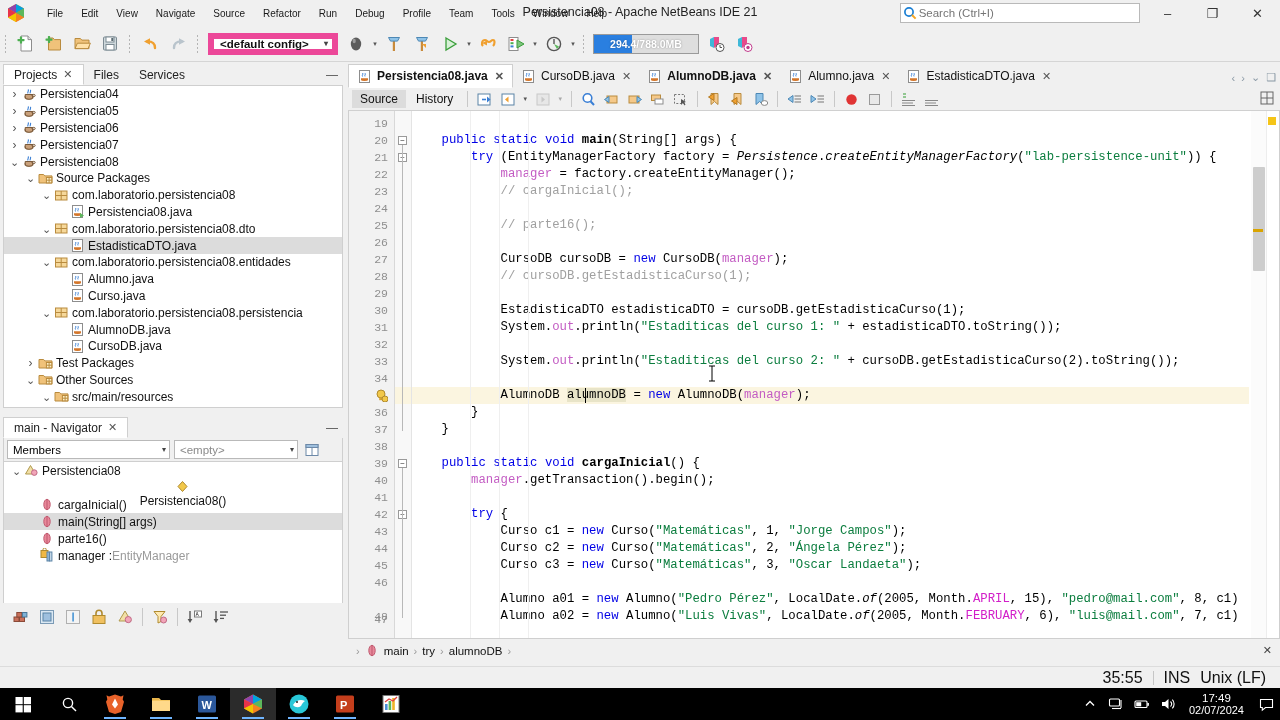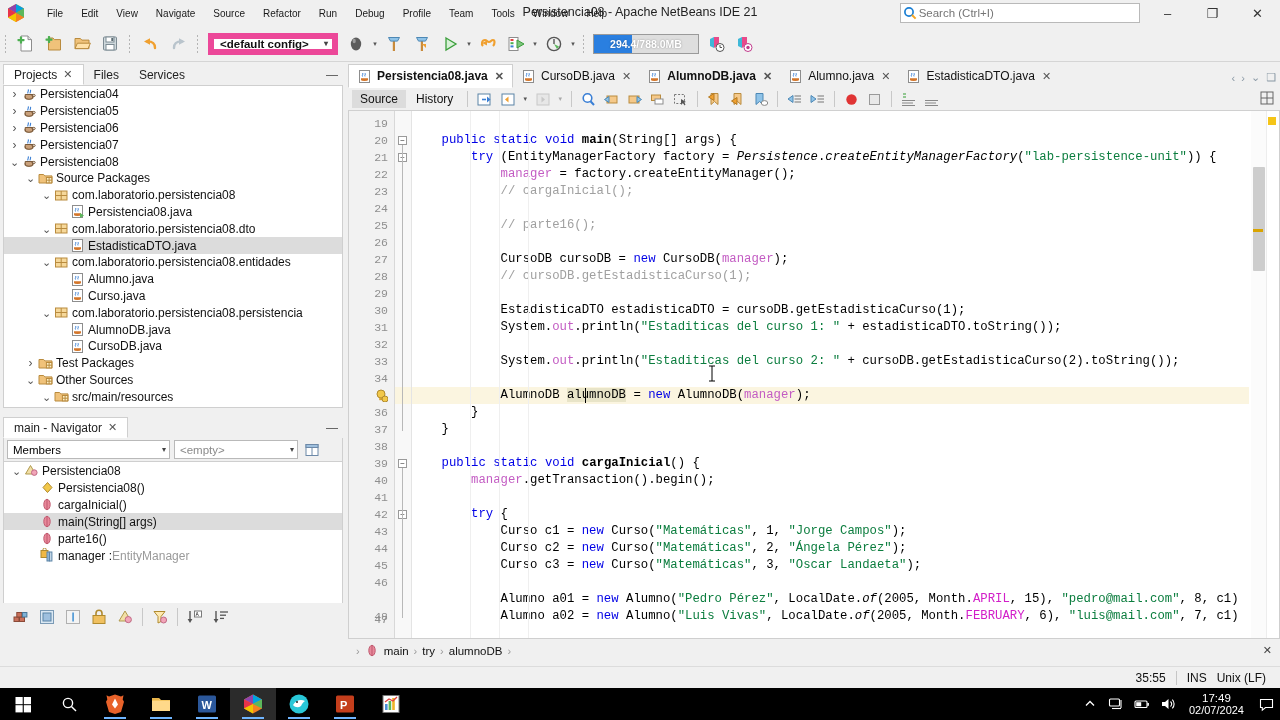--- a/index.html
+++ b/index.html
@@ -699,7 +699,7 @@
             </span>
             <span class="tlabel">Persistencia08</span>
           </div>
-          <div class="trow" style="height: 17px; padding-left: 22px;">
+          <div class="trow" style="height: 17px; padding-left: 22px; flex-direction: column;">
             <span class="twist"></span>
             <span class="ticon">
               <svg width="15" height="15" viewBox="0 0 15 15">

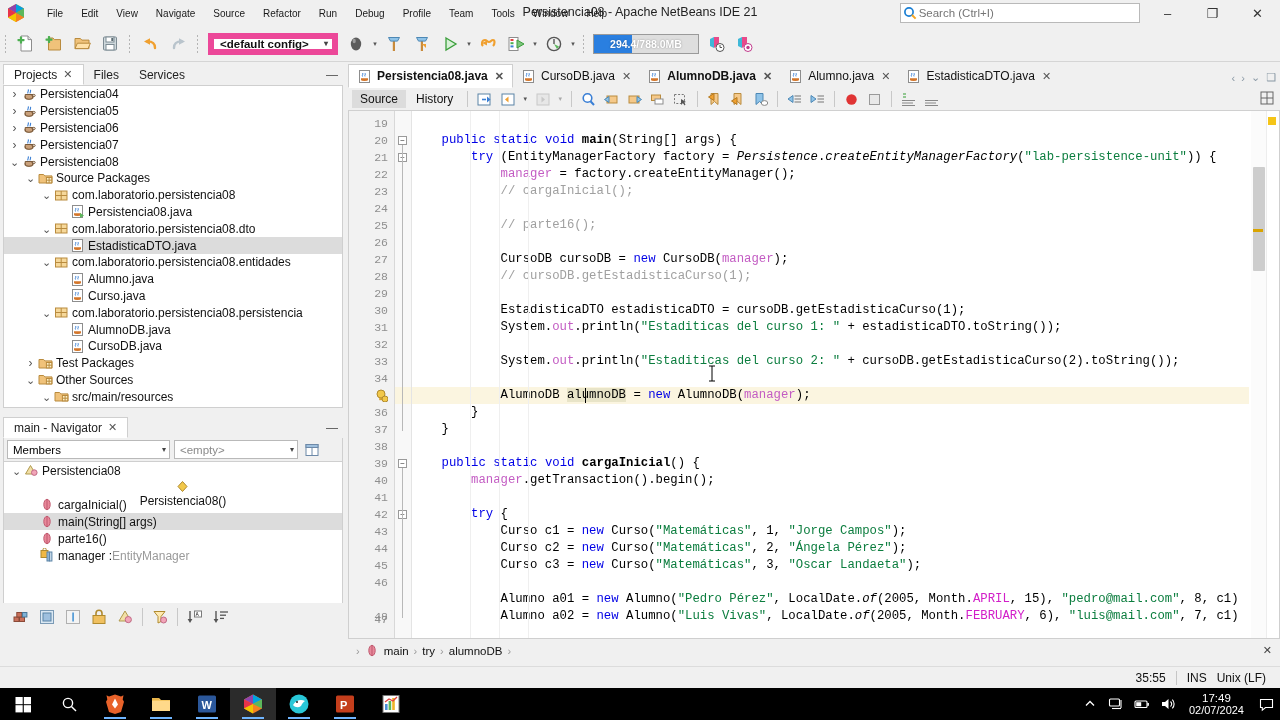--- a/index.html
+++ b/index.html
@@ -226,7 +226,7 @@
   
   .statusbar {
     position:absolute; left:0; right:0; bottom:32px; height:22px; background:#f0f0f0;
-    display:flex; align-items:center; justify-content:flex-end; gap:0; font-size:12px; color:#111;
+    display:flex; align-items:center; justify-content:flex-end; gap:0; font-size:16px; color:#111;
     border-top:1px solid #dcdcdc;
   }
   .sb-cell { padding:0 10px; height:22px; display:flex; align-items:center; }

